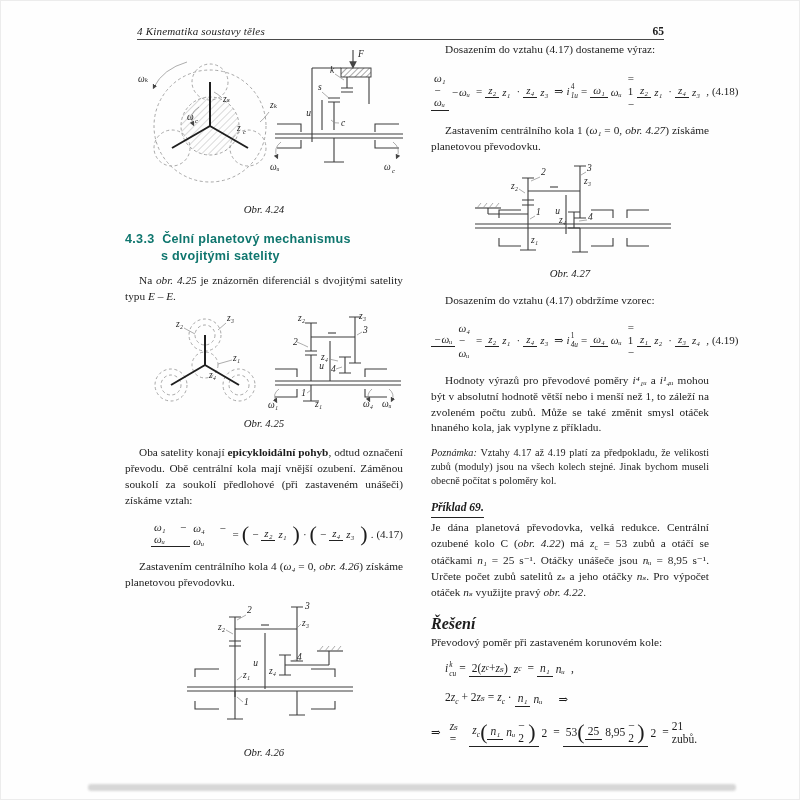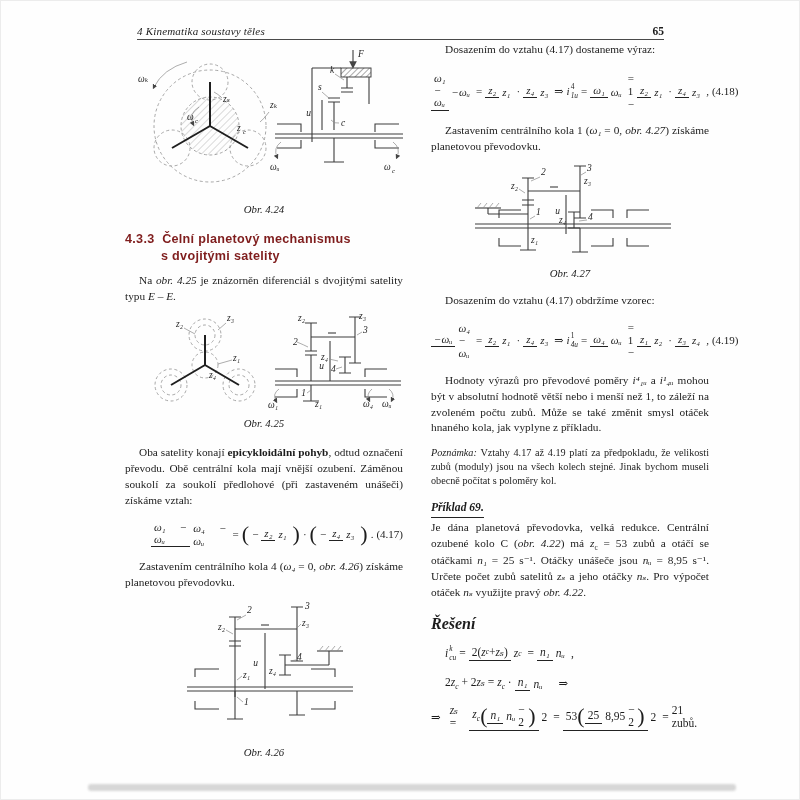--- a/index.html
+++ b/index.html
@@ -26,7 +26,7 @@
   .it{font-style:italic;} .b{font-weight:bold;margin-top:12px;} .rm{font-style:normal;}
 
   .sec-h{font-family:"Liberation Sans","DejaVu Sans",sans-serif;font-weight:bold;font-size:12.6px;
-         line-height:1.35;letter-spacing:.3px;text-align:left;color:#7f1d1d;}
+         line-height:1.35;letter-spacing:.3px;text-align:left;color:#0f766e;}
   .sec-h .l2{display:block;padding-left:36px;}
 
   .ex-title{font-weight:bold;font-style:italic;display:inline-block;border-bottom:1px solid #222;

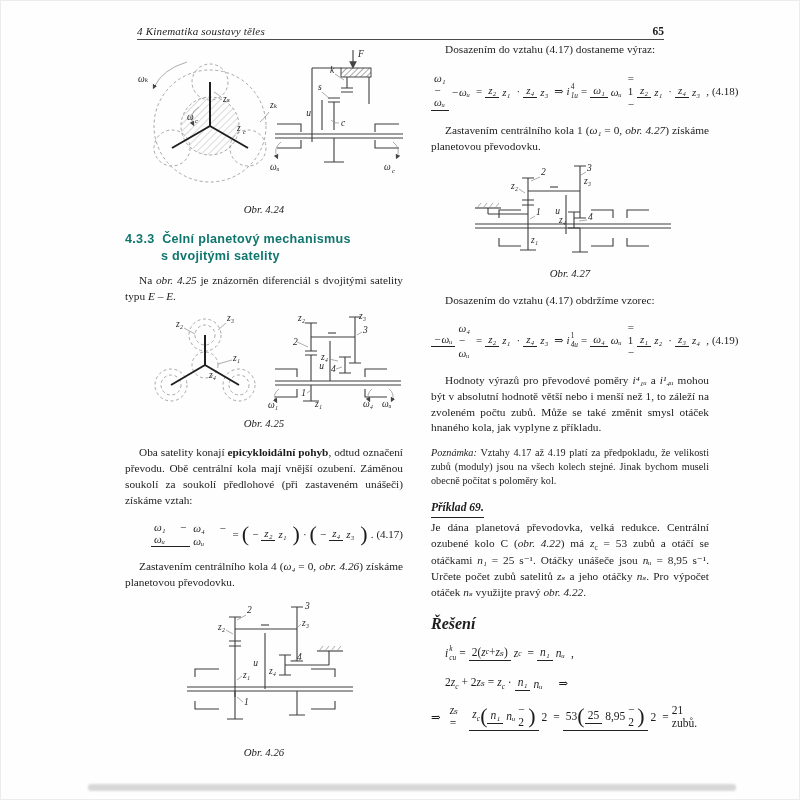--- a/index.html
+++ b/index.html
@@ -397,6 +397,7 @@
     <p style="margin-top:2px">Je dána planetová převodovka, velká redukce. Centrální ozubené kolo C (<span class="it">obr. 4.22</span>) má <span class="it">z</span><sub>c</sub> = 53 zubů a otáčí se otáčkami <span class="it">n₁</span> = 25 s⁻¹. Otáčky unášeče jsou <span class="it">nᵤ</span> = 8,95 s⁻¹. Určete počet zubů satelitů <span class="it">zₛ</span> a jeho otáčky <span class="it">nₛ</span>. Pro výpočet otáček <span class="it">nₛ</span> využijte pravý <span class="it">obr. 4.22</span>.</p>
 
     <div class="sol-title mt12">Řešení</div>
+    <p>Převodový poměr při zastaveném korunovém kole:</p>
 
     <div class="eq mt10 pad14" style="font-size:11.5px">
       <span class="iu">

